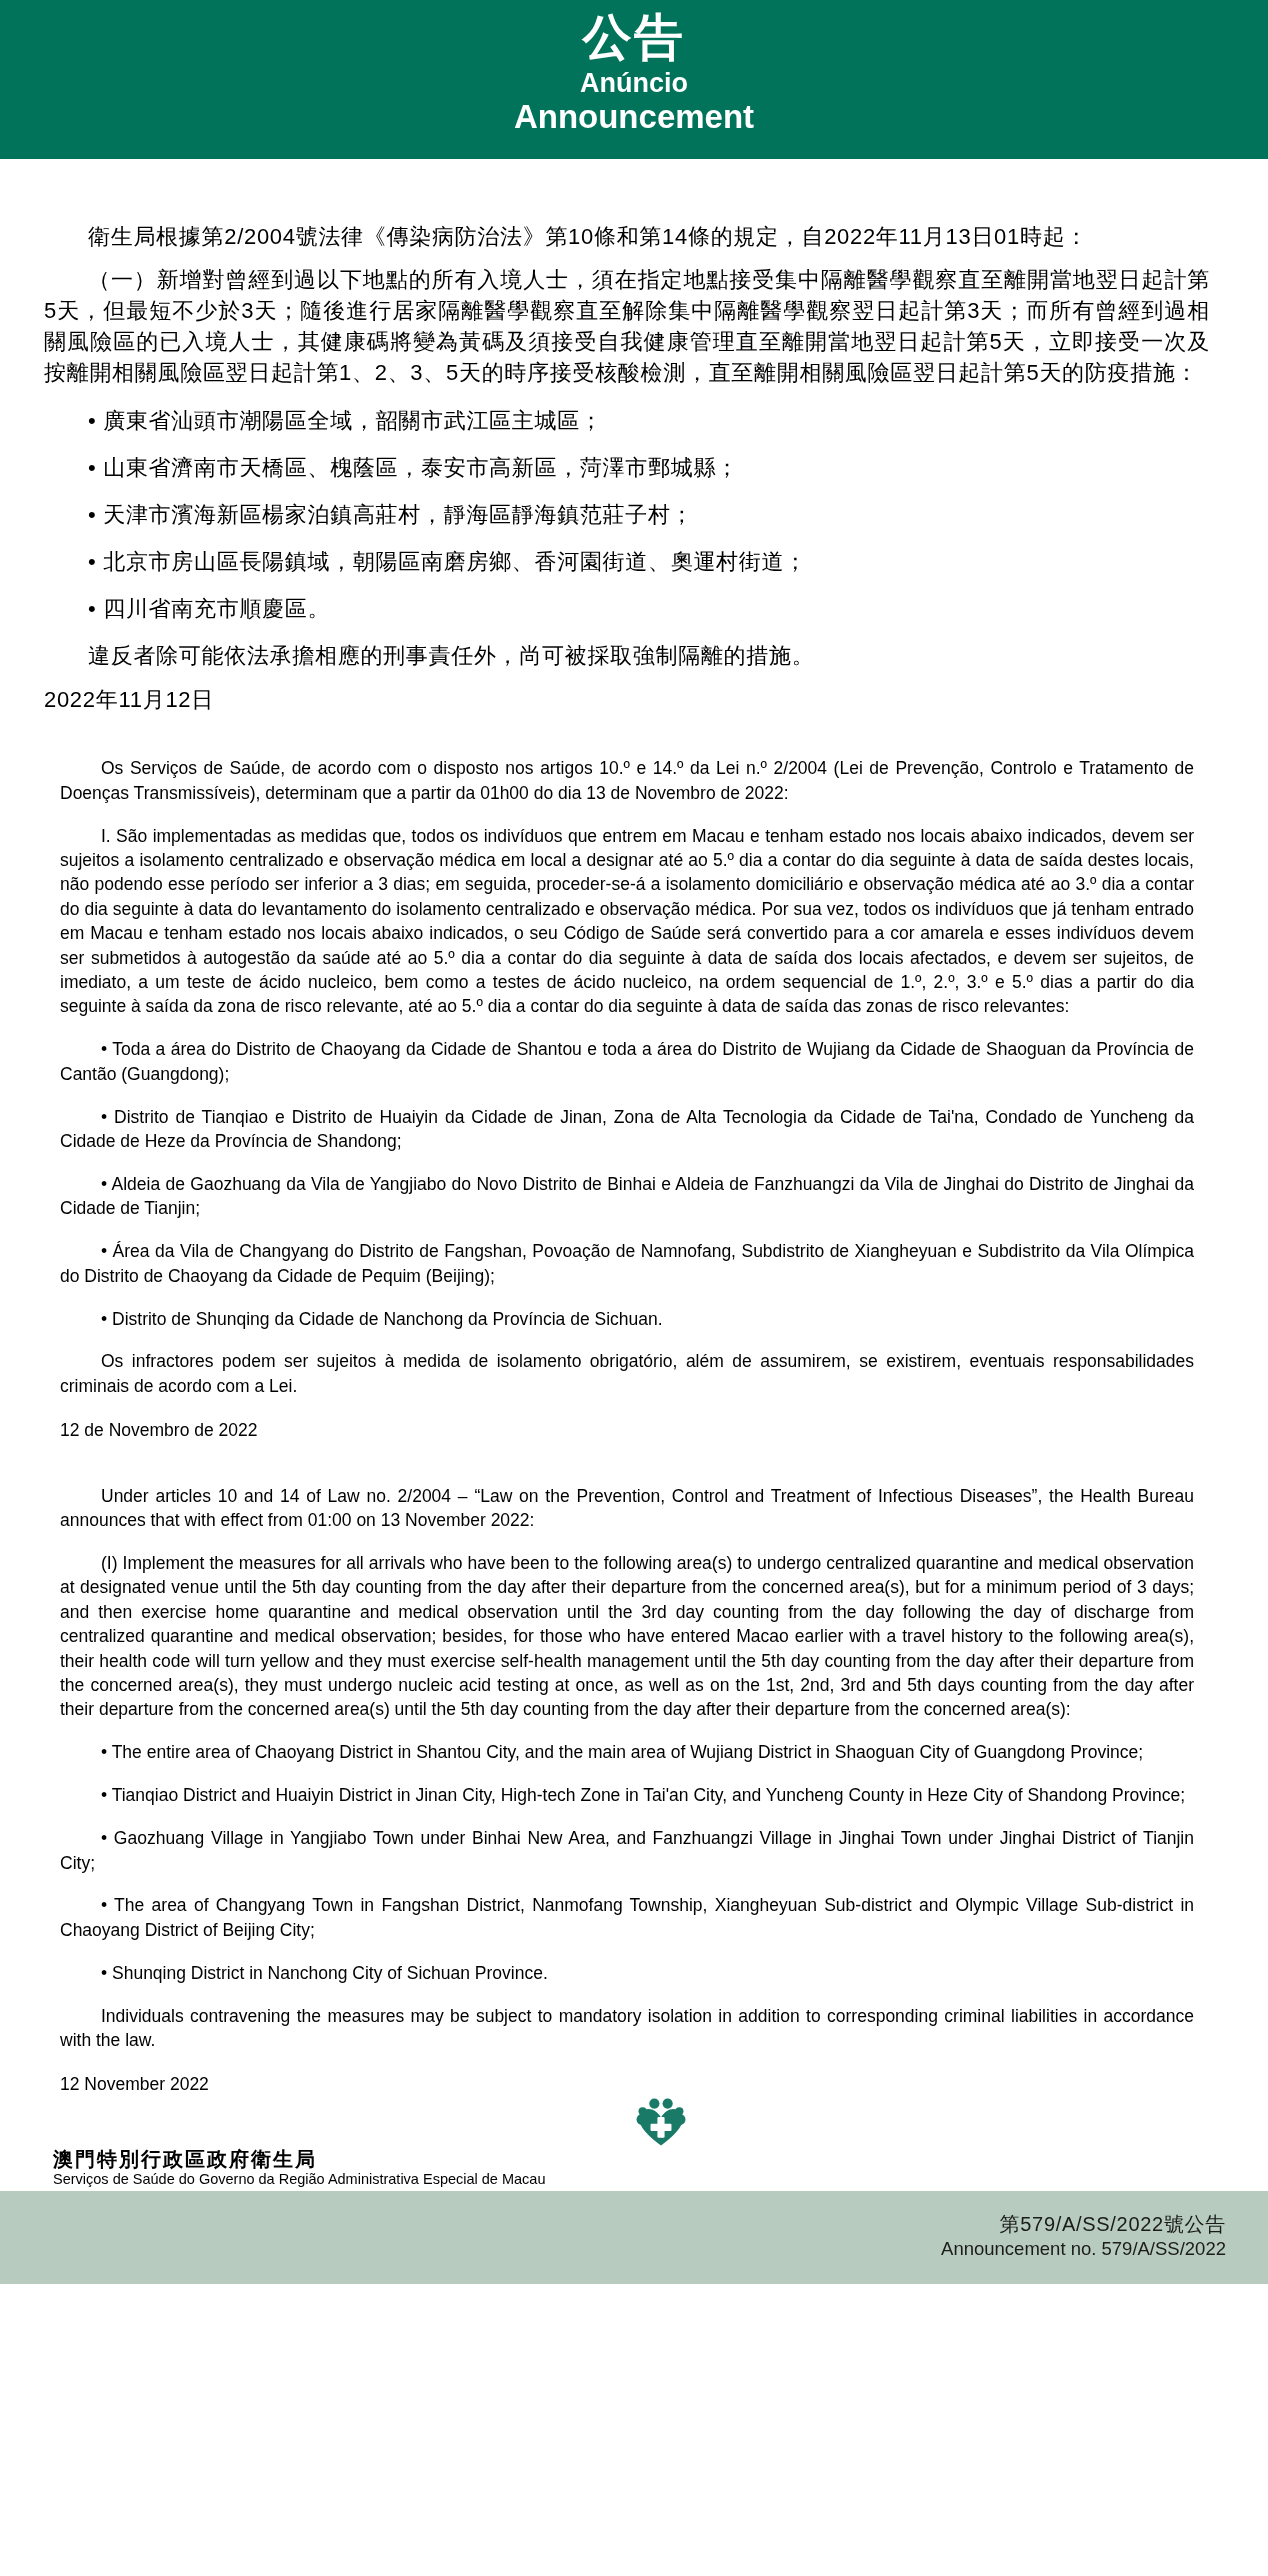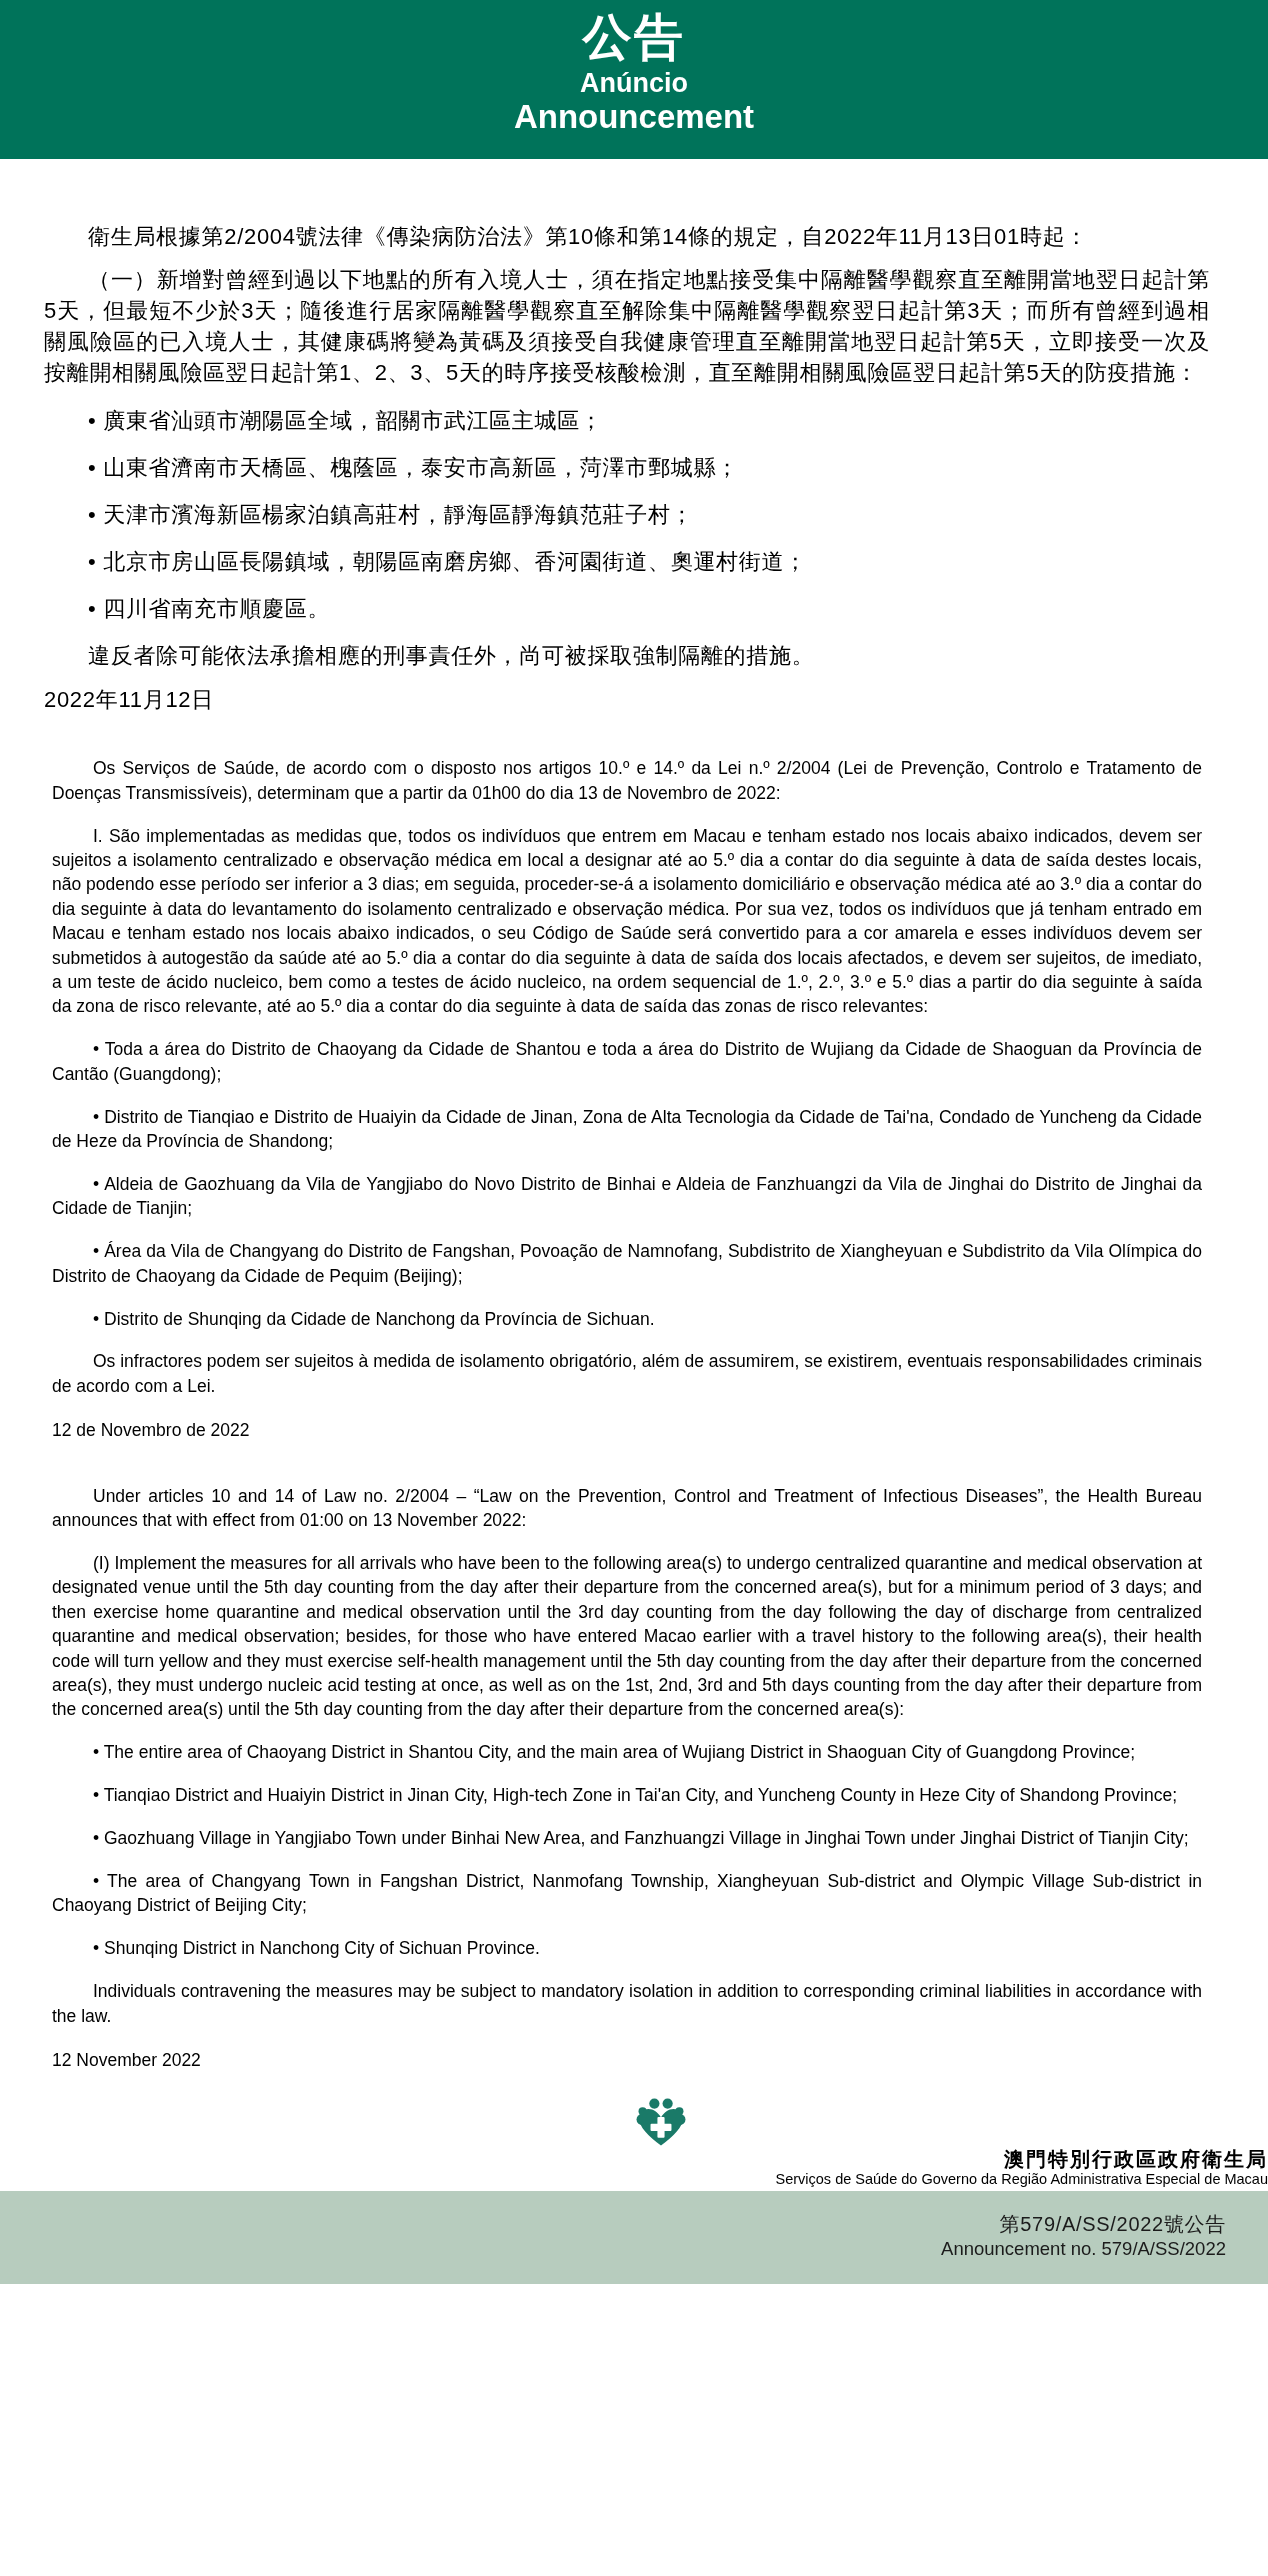--- a/index.html
+++ b/index.html
@@ -49,7 +49,7 @@
   .zh-date{text-align:center;margin-top:1.3px !important;}
 
   .latin-block{font-size:17.5px;line-height:24.4px;margin-top:41px;}
-  .latin-block p{margin:8px;text-align:justify;}
+  .latin-block p{margin:16px;text-align:justify;}
   .l-intro{text-indent:41px;margin-bottom:18.5px !important;}
   .l-measure{text-indent:41px;margin-bottom:18.5px !important;}
   .l-bullet{text-indent:41px;margin-bottom:18.5px !important;}

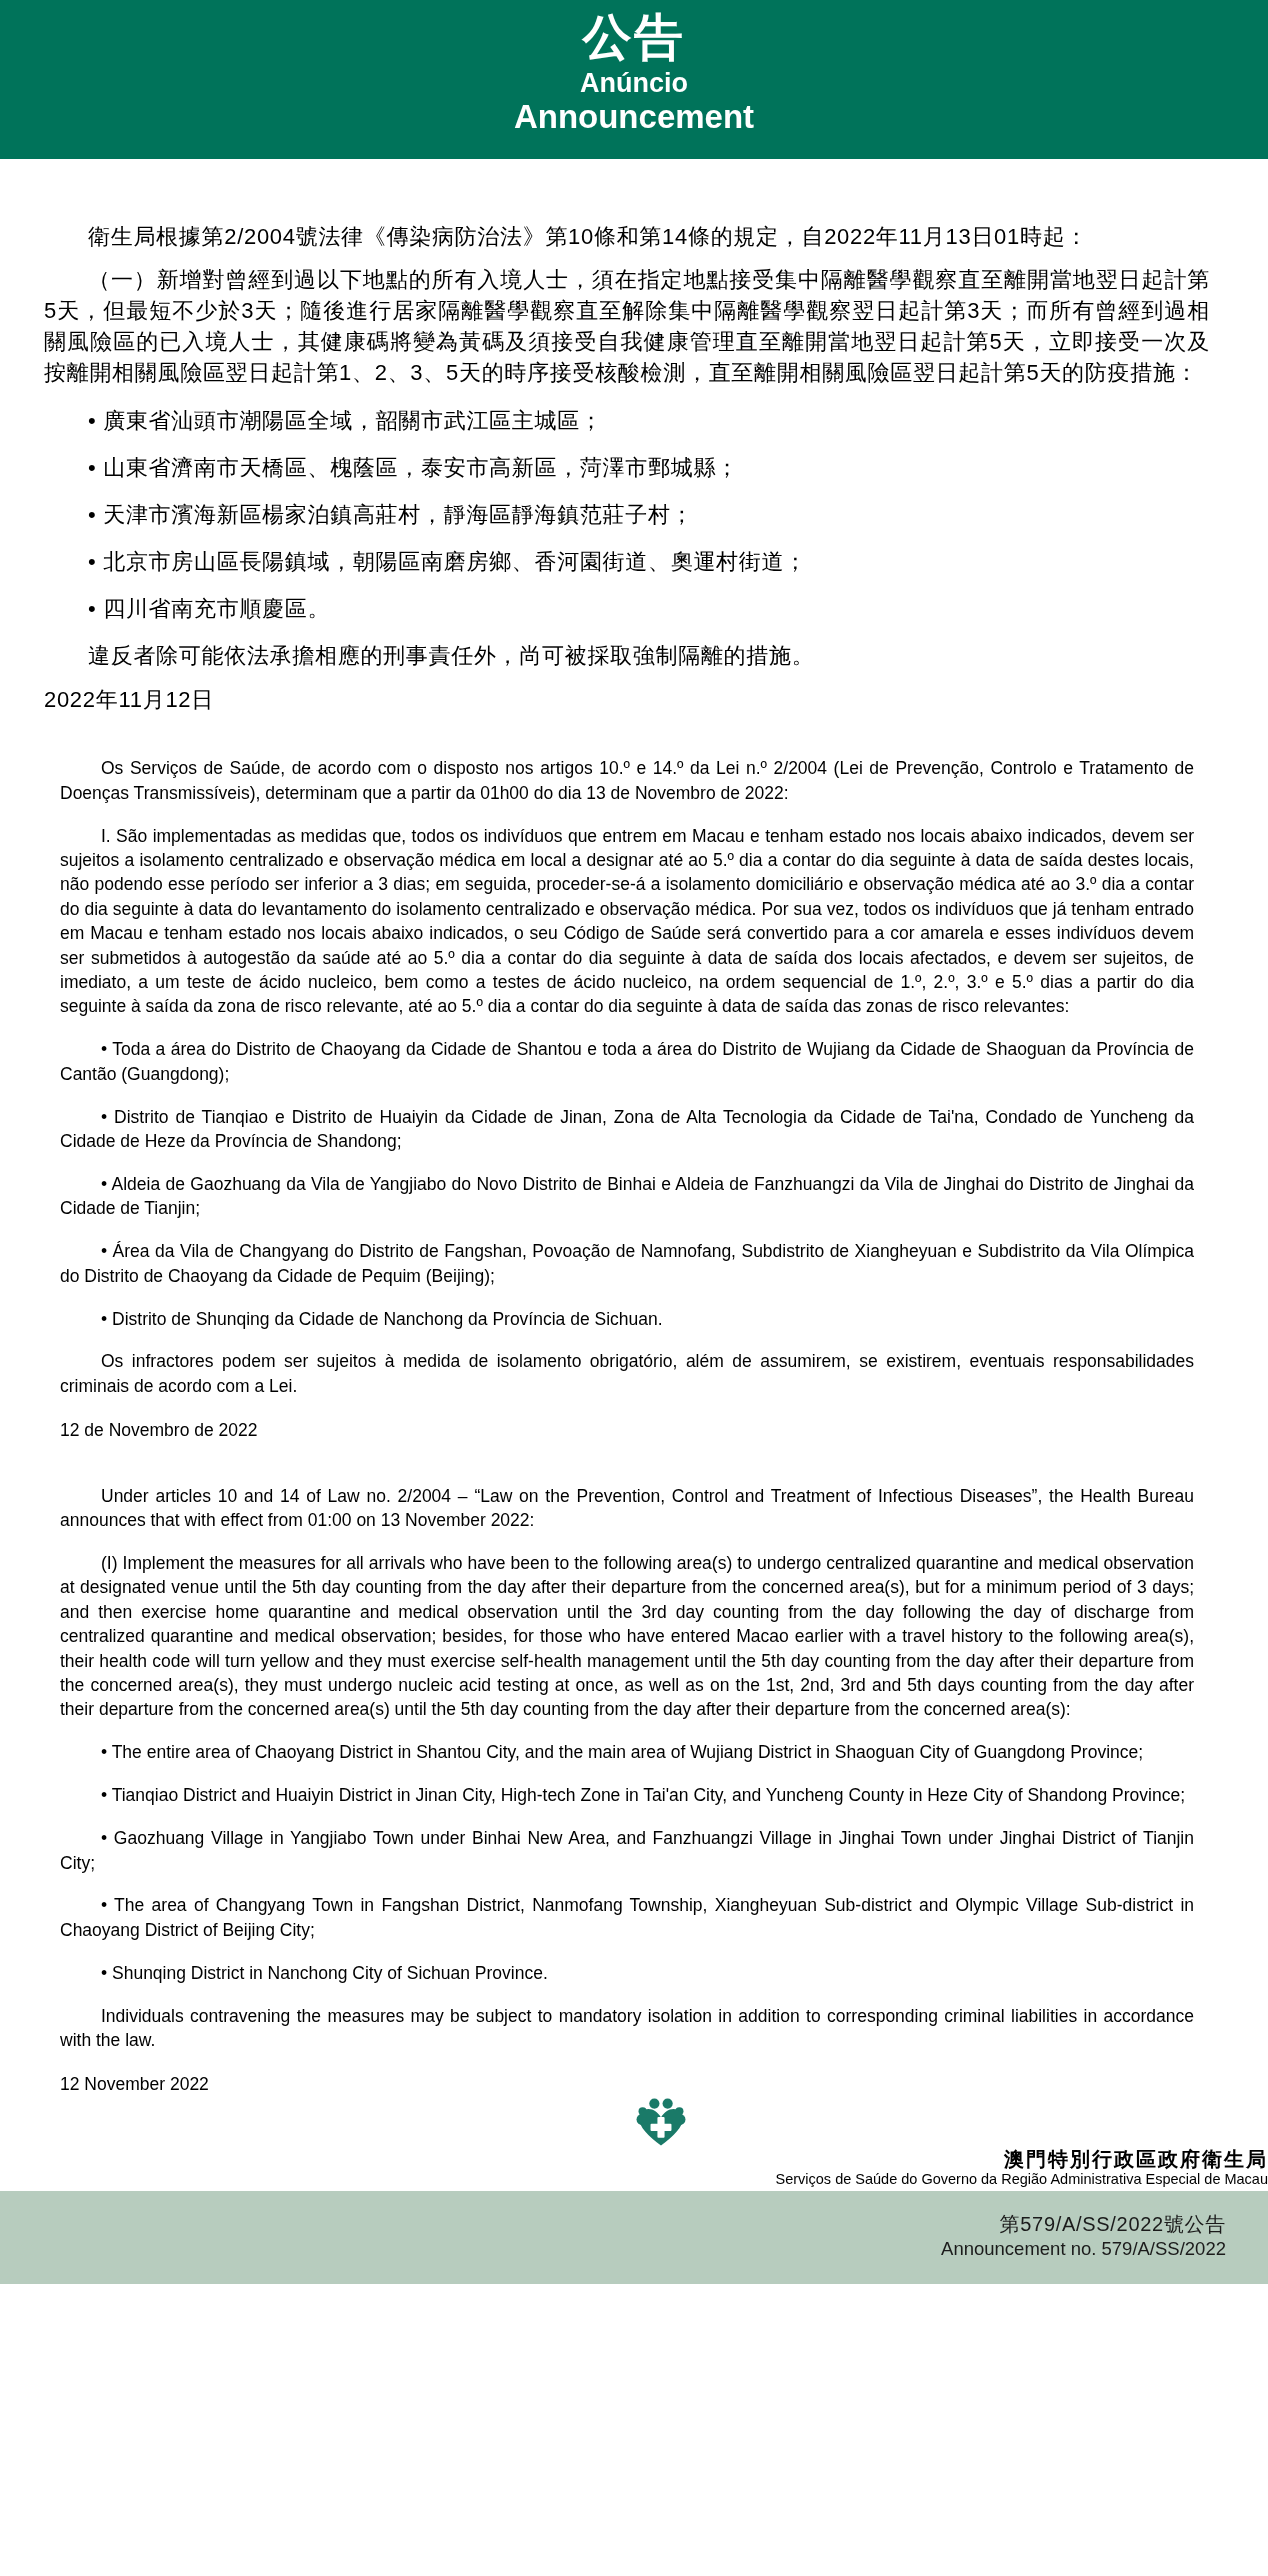--- a/index.html
+++ b/index.html
@@ -61,7 +61,7 @@
     position:absolute;left:0;right:0;bottom:0;
   }
   .agency{
-    text-align:right;
+    text-align:left;
     padding-left:53px; 
   }
   .agency .logo{display:block;margin:0 auto 1.3px auto;}

